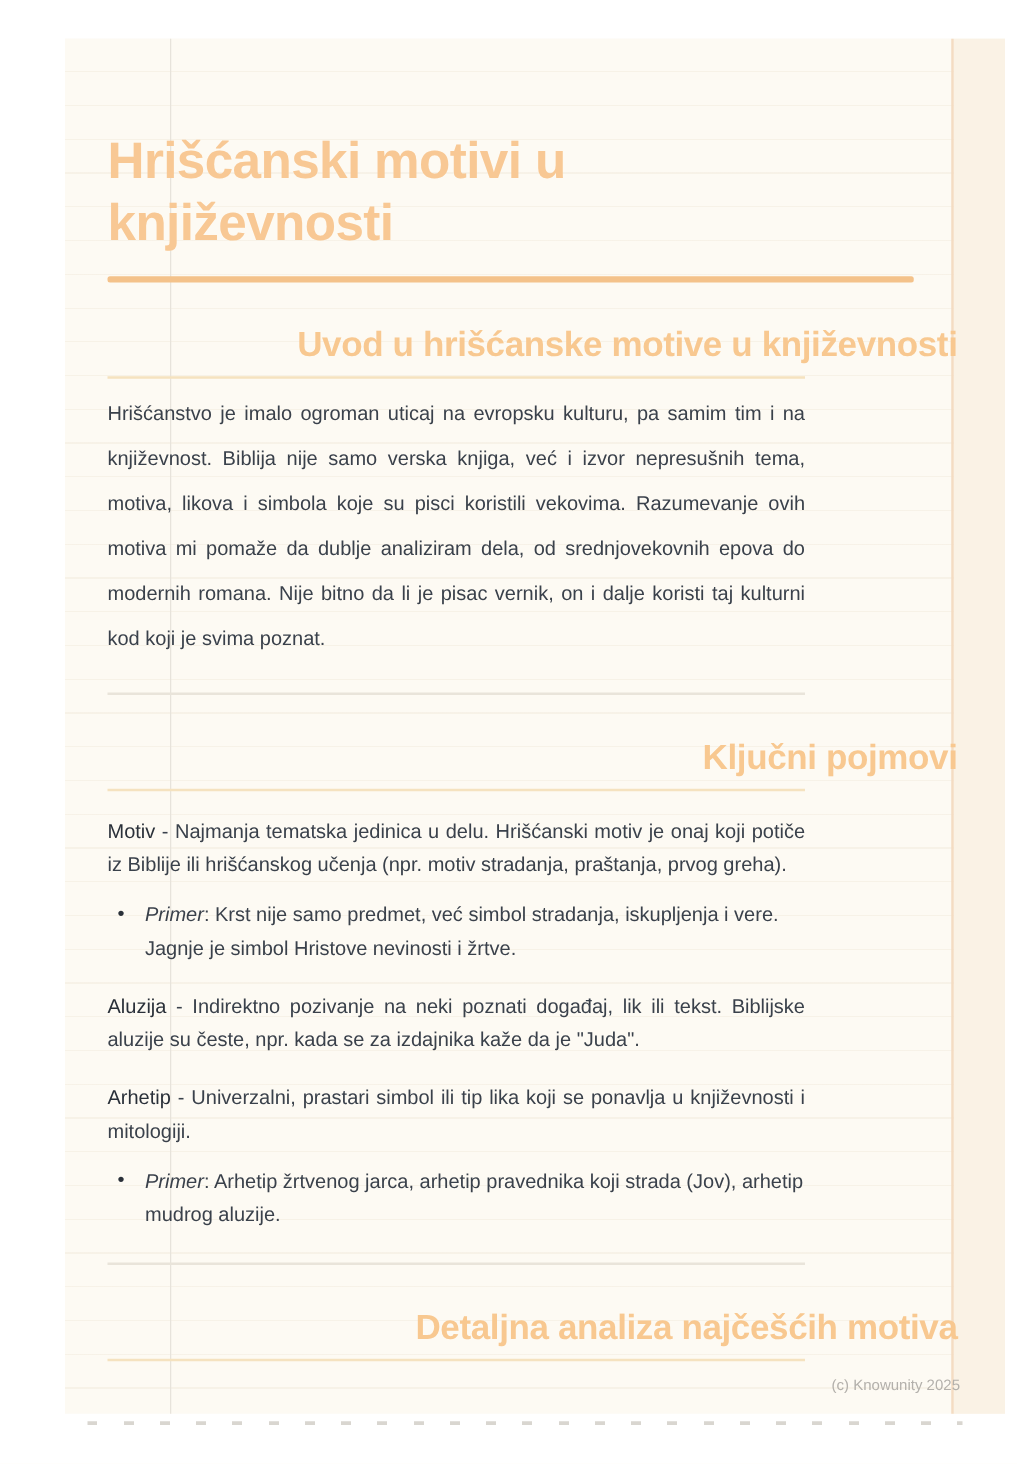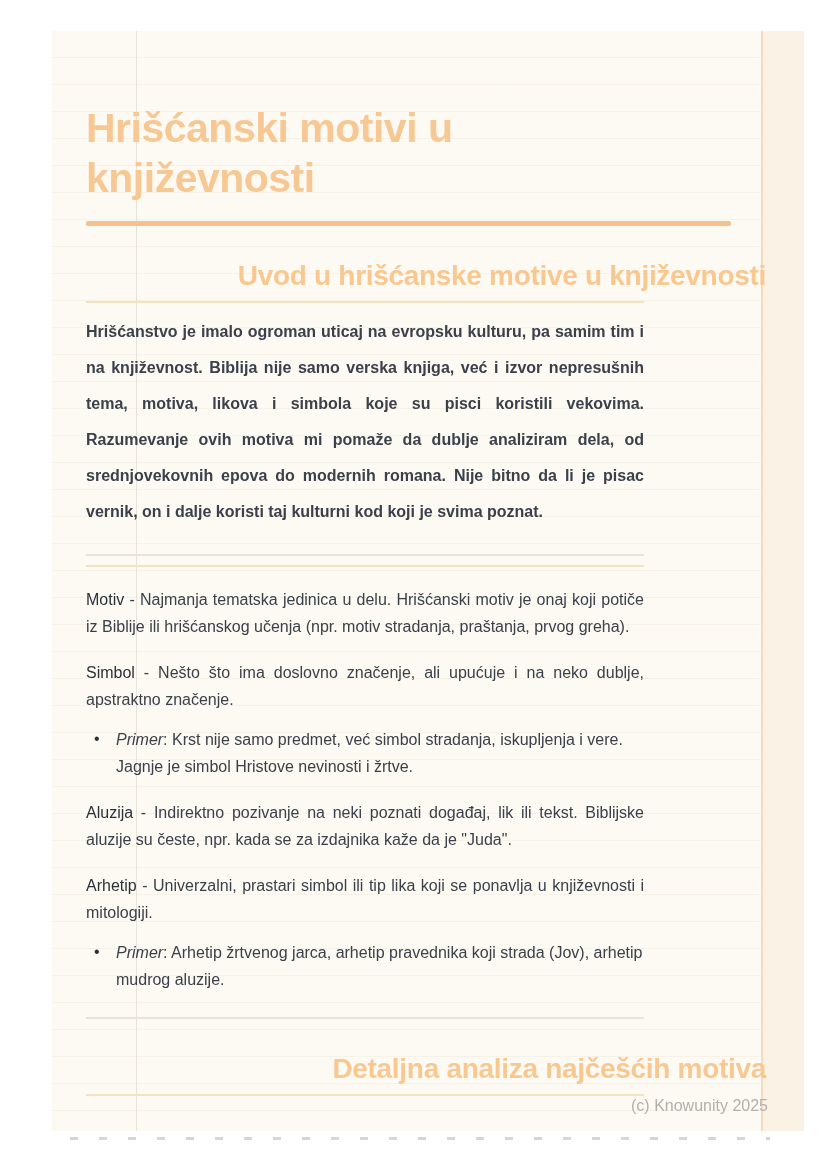--- a/index.html
+++ b/index.html
@@ -91,7 +91,6 @@
     line-height: 36px;
     text-align: justify;
     color: #3a414b;
-    font-weight: bold;
   }
   p.term {
     margin: 19px 0 0 0;

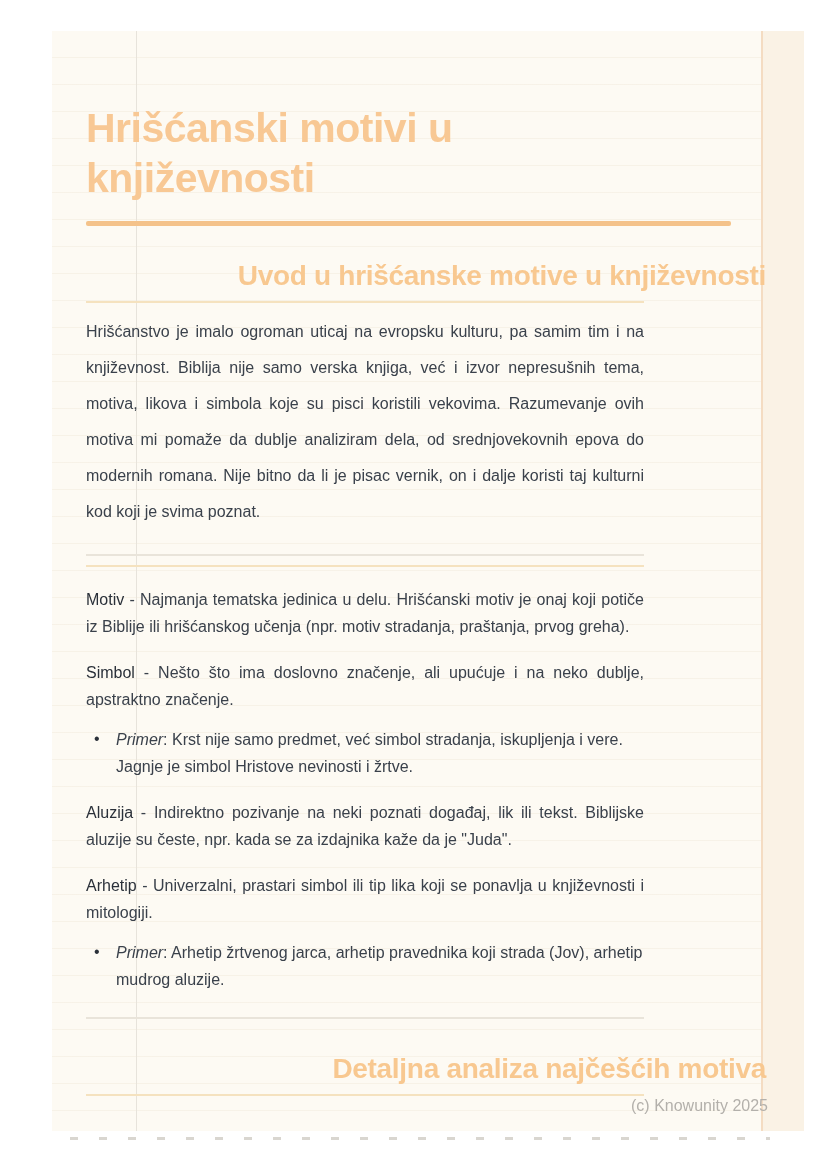--- a/index.html
+++ b/index.html
@@ -160,6 +160,7 @@
       <div class="divider"></div>
 
       <section>
+        <h2 class="section-heading">Ključni pojmovi</h2>
         <div class="h-underline"></div>
 
         <p class="term"><strong>Motiv</strong> <span>- Najmanja tematska jedinica u delu. Hrišćanski motiv je onaj koji potiče iz Biblije ili hrišćanskog učenja (npr. motiv stradanja, praštanja, prvog greha).</span></p>

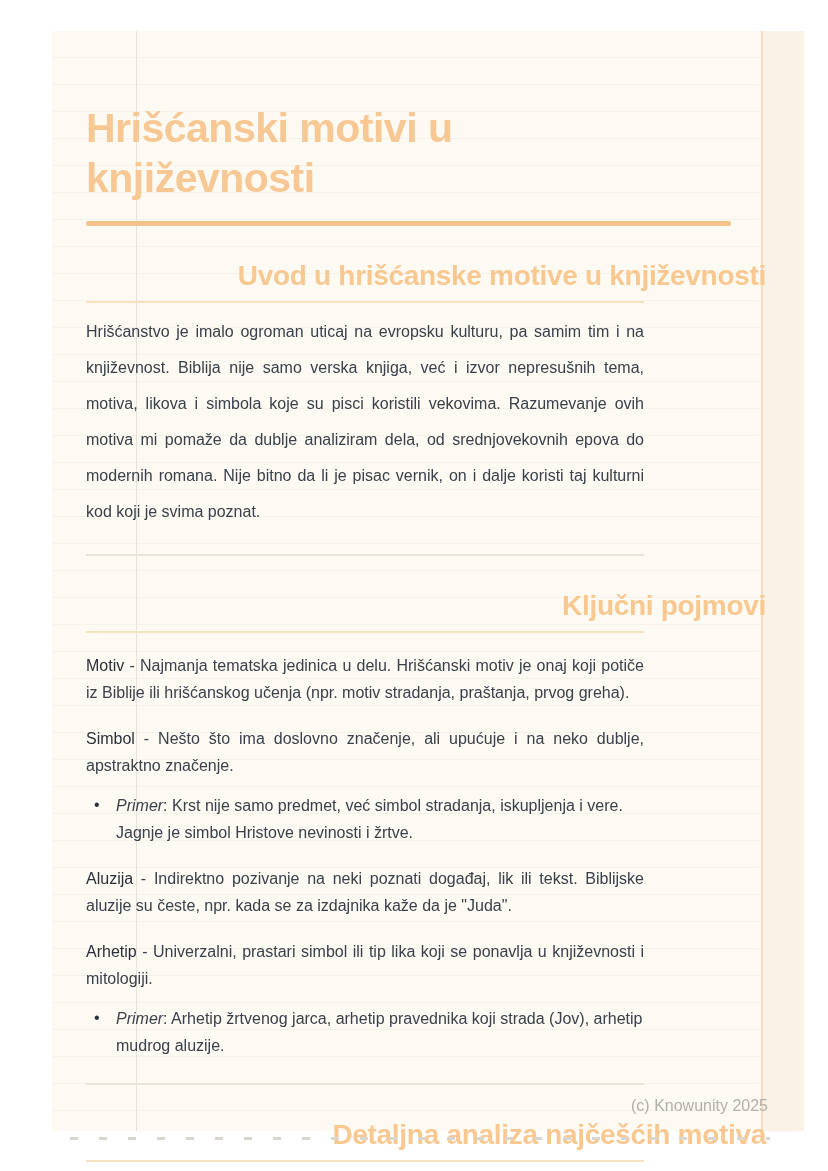--- a/index.html
+++ b/index.html
@@ -165,7 +165,6 @@
 
         <p class="term"><strong>Motiv</strong> <span>- Najmanja tematska jedinica u delu. Hrišćanski motiv je onaj koji potiče iz Biblije ili hrišćanskog učenja (npr. motiv stradanja, praštanja, prvog greha).</span></p>
 
-        <p class="term"><strong>Simbol</strong> <span>- Nešto što ima doslovno značenje, ali upućuje i na neko dublje, apstraktno značenje.</span></p>
 
         <div class="bullet"><span class="dot">•</span><em>Primer</em><span>: Krst nije samo predmet, već simbol stradanja, iskupljenja i vere. Jagnje je simbol Hristove nevinosti i žrtve.</span></div>
 

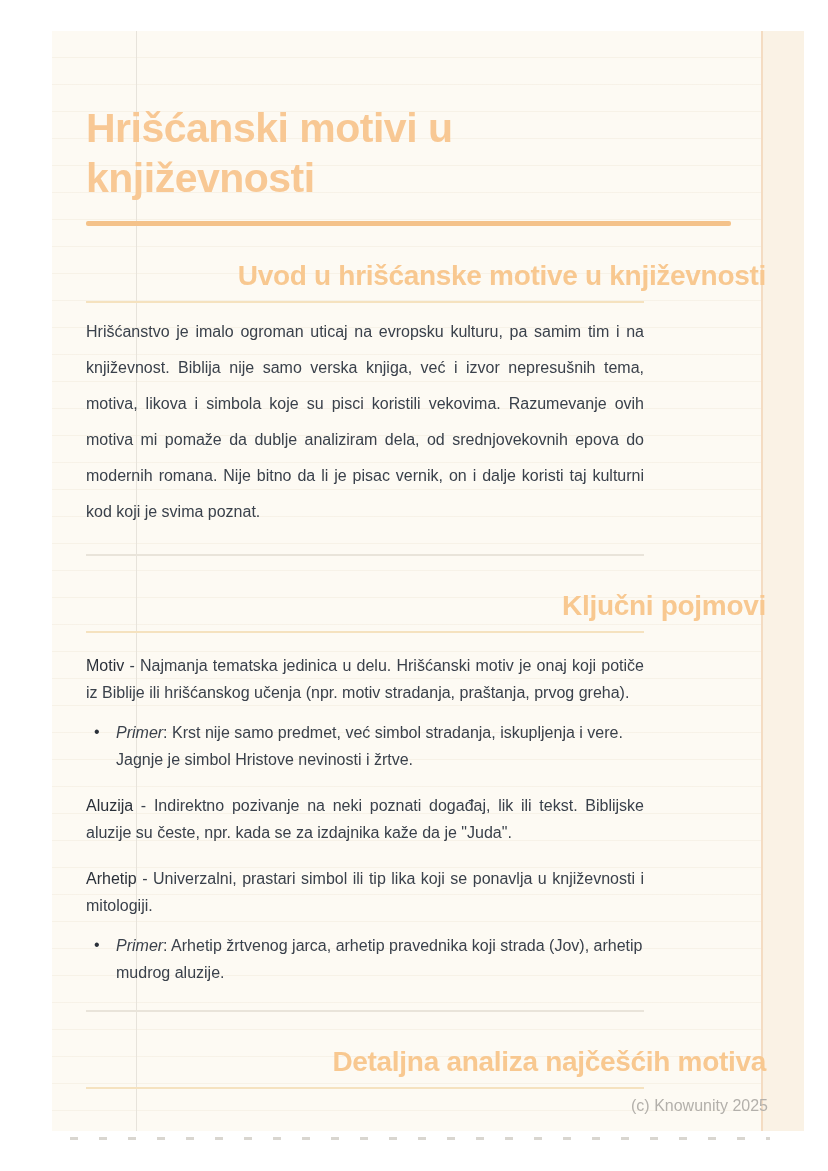--- a/index.html
+++ b/index.html
@@ -123,7 +123,7 @@
   .footer-credit {
     position: absolute;
     right: 36px; bottom: 16px;
-    font-size: 16px;
+    font-size: 12px;
     color: #b3b0ab;
   }
 

